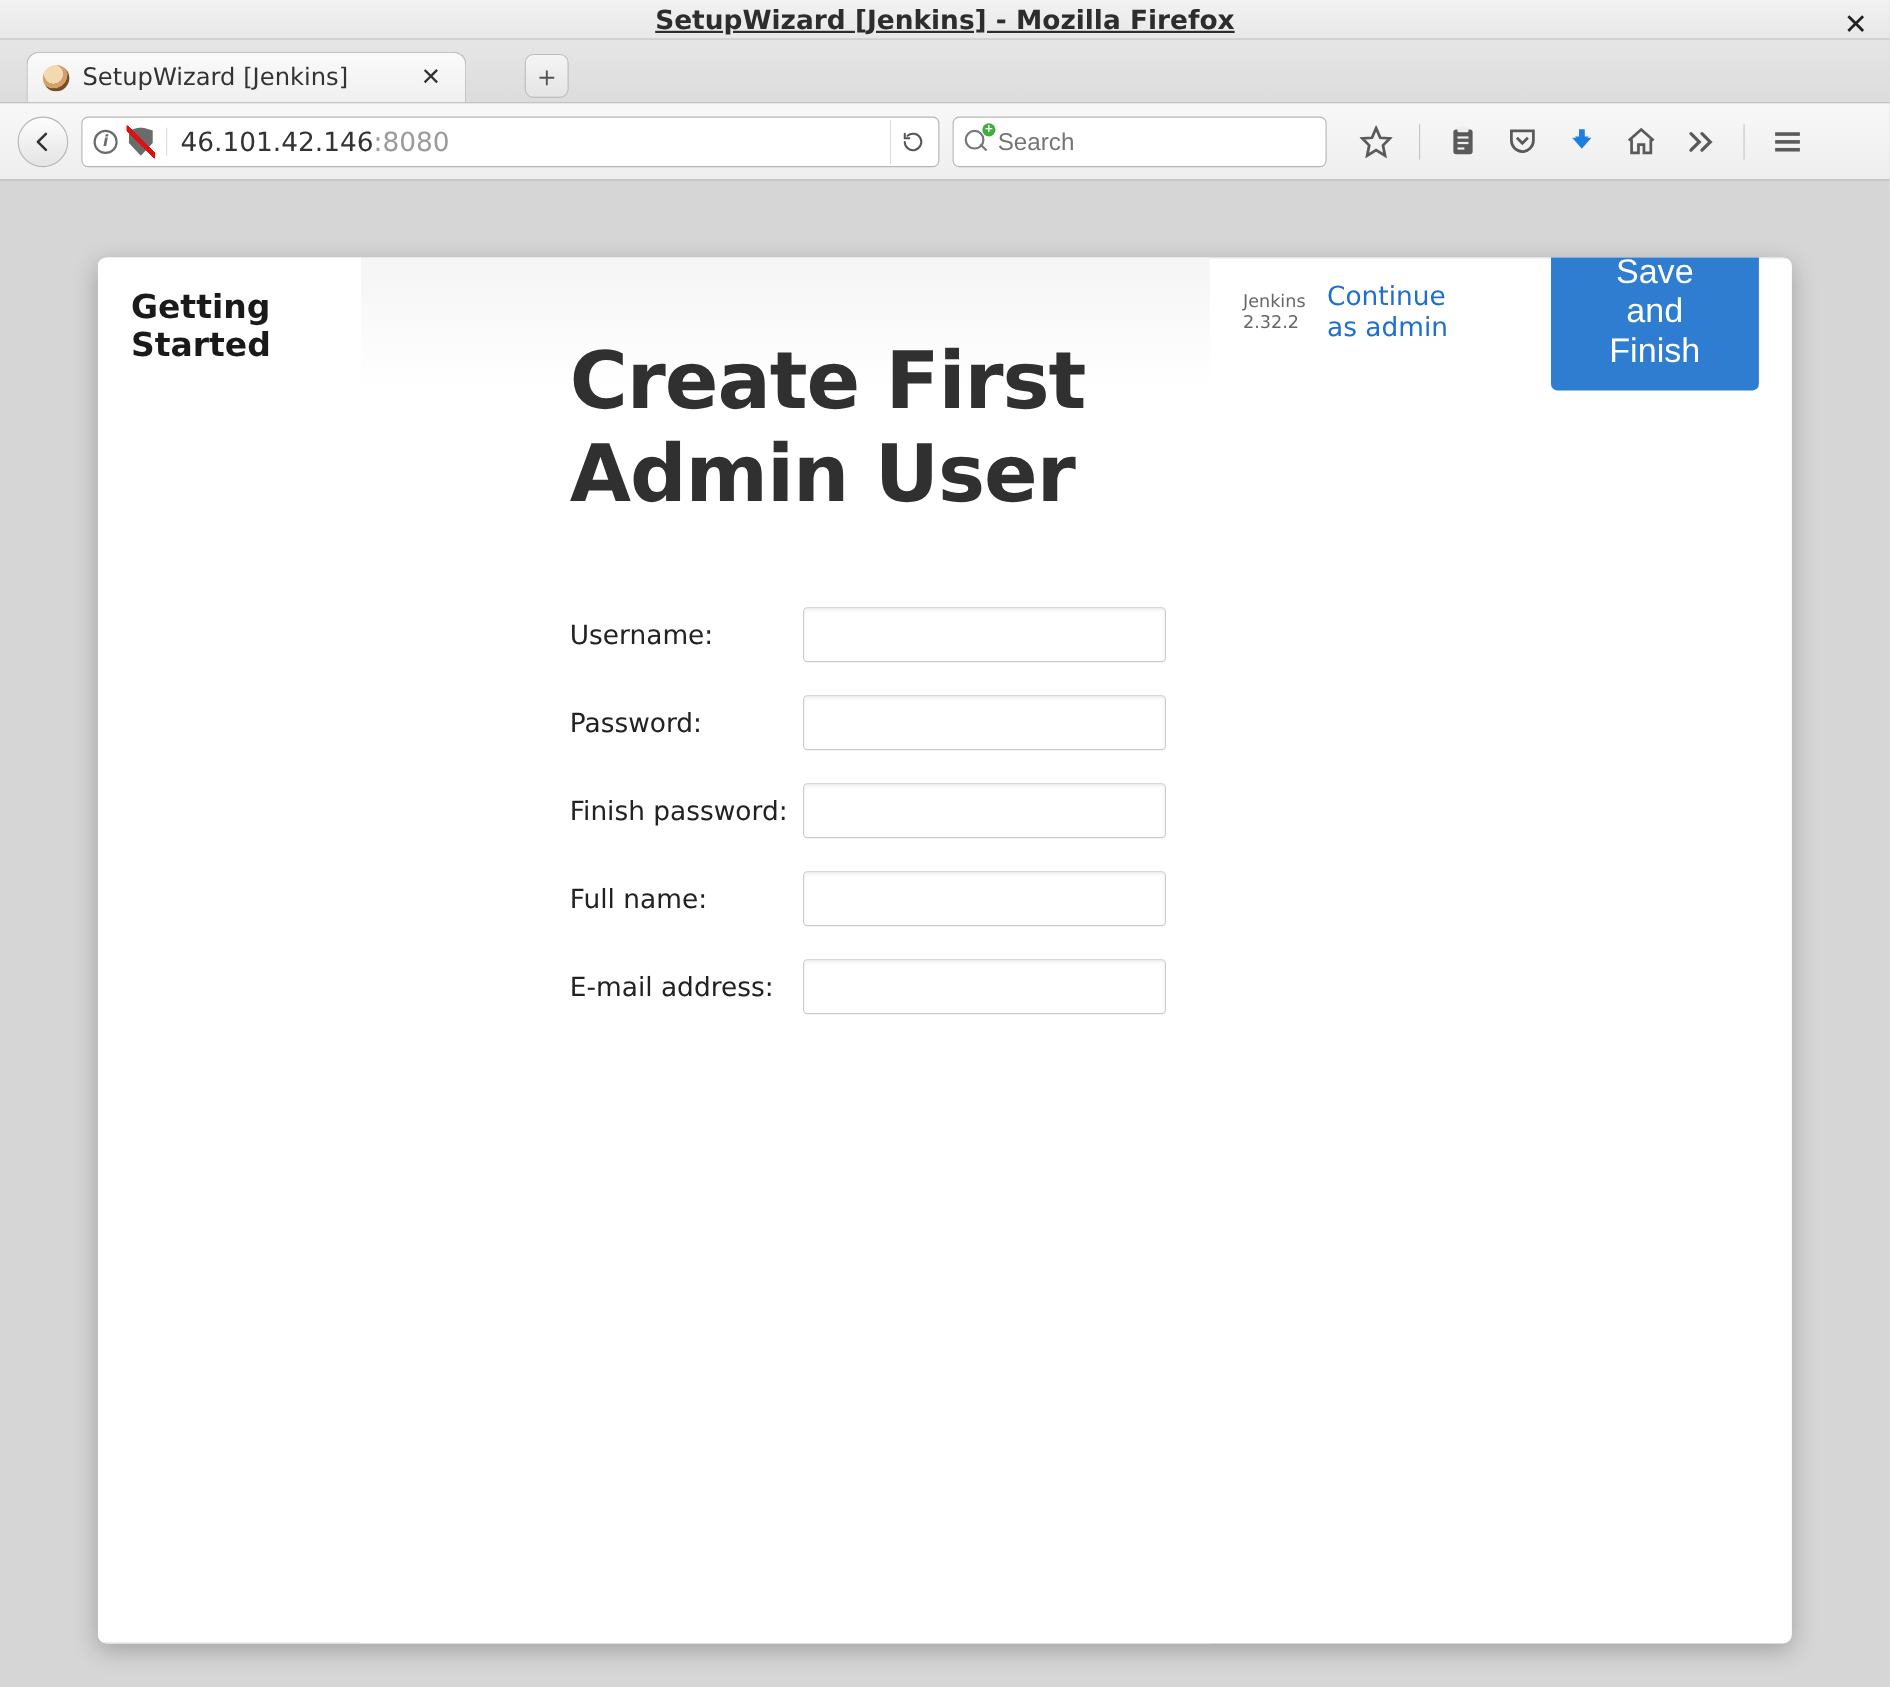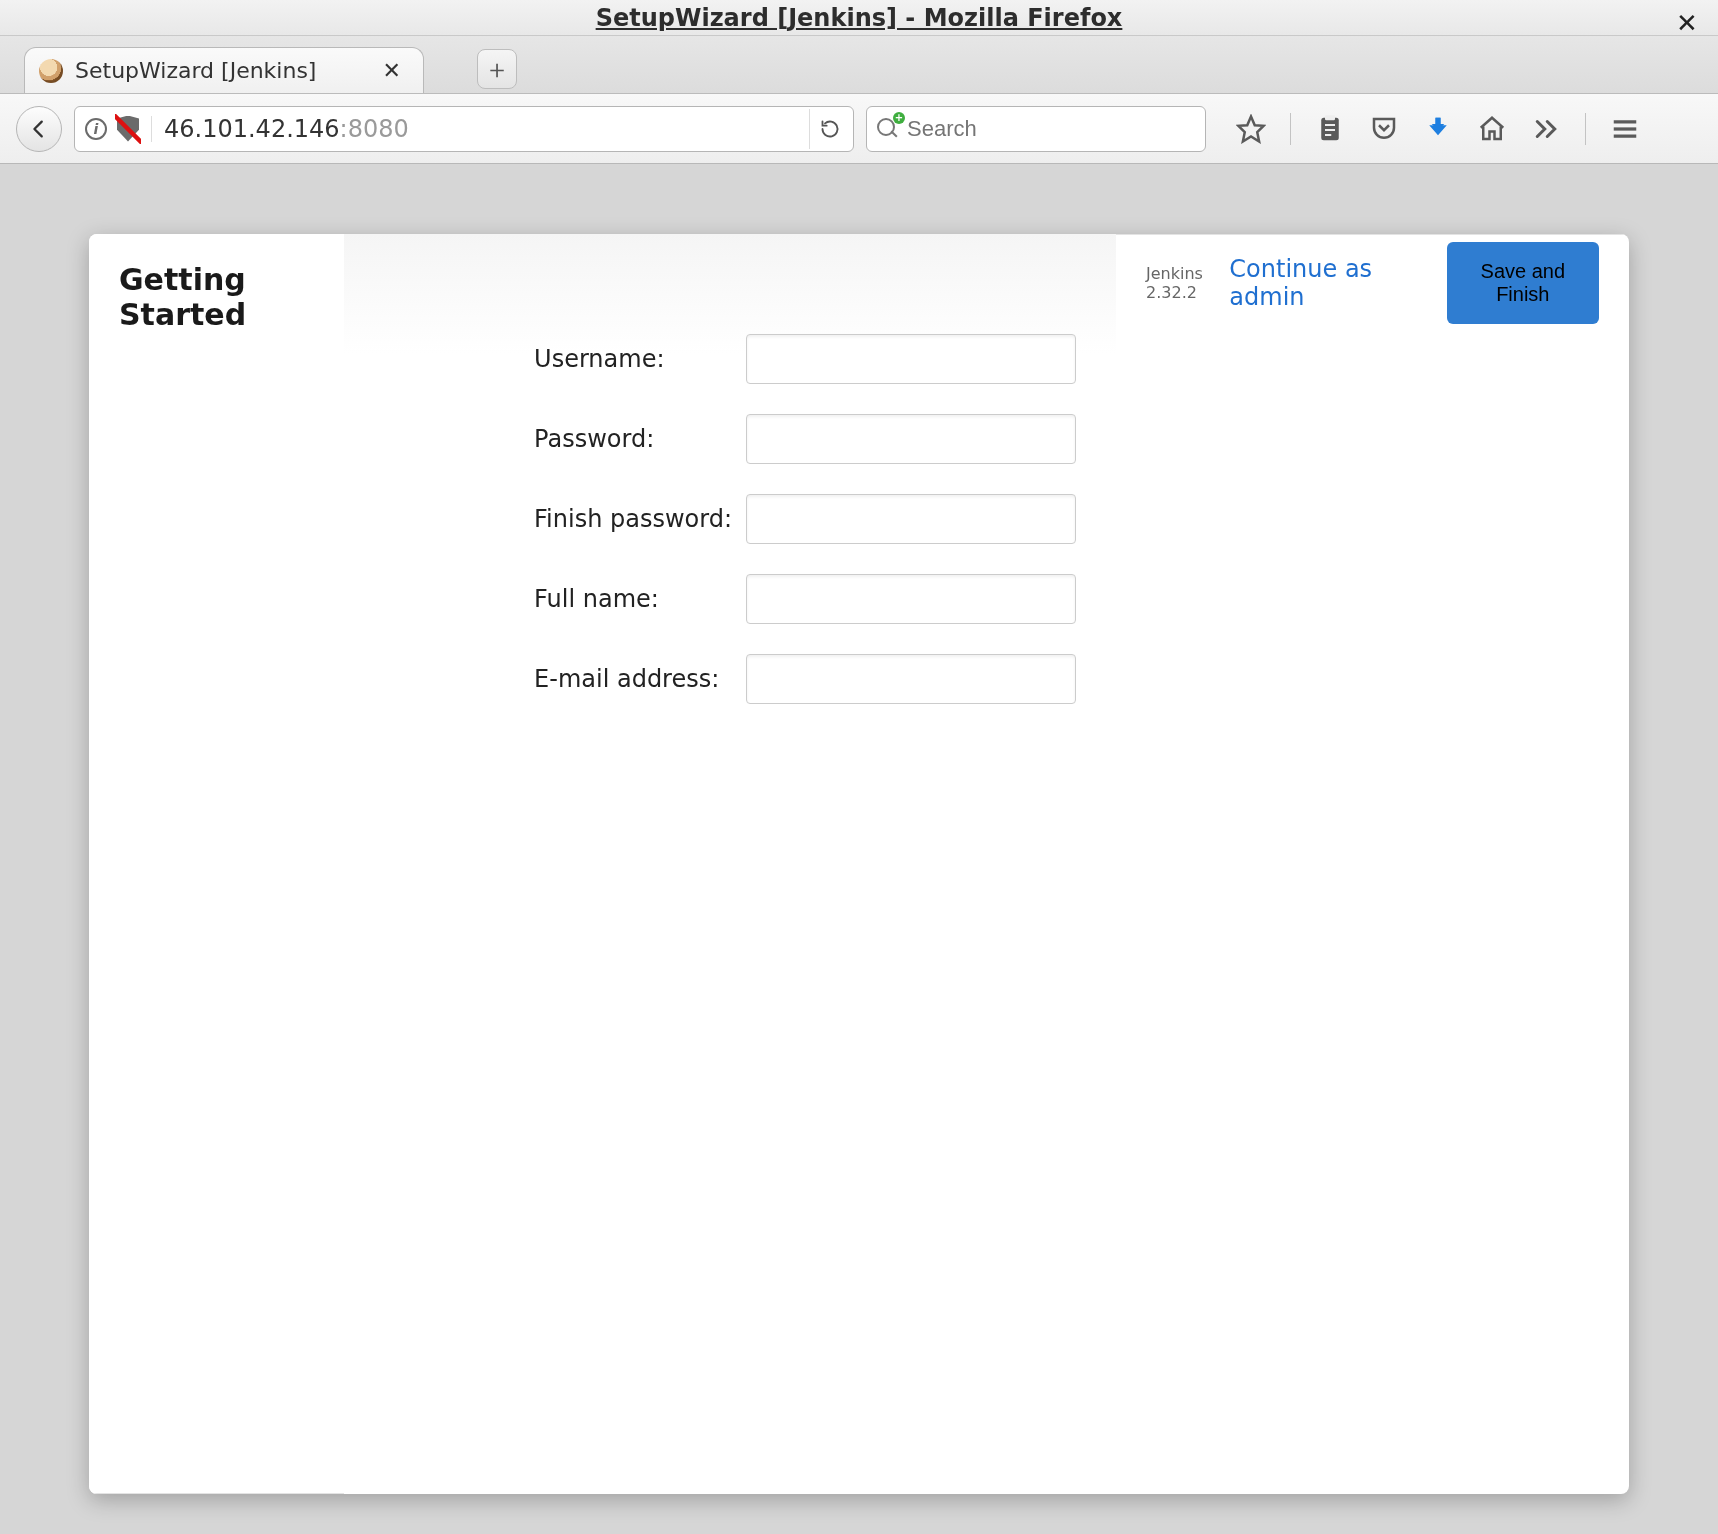--- a/index.html
+++ b/index.html
@@ -174,7 +174,7 @@
   .cardfoot .actions { display:flex; align-items:center; gap:40px; }
   .cardfoot .linkbtn { color:#1f6fd0; font-size:24px; cursor:pointer; }
   .cardfoot .primarybtn {
-    background:#2f7dd1; color:#000000; font-size:20px;
+    background:#2f7dd1; color:#ffffff; font-size:31px;
     border:none; border-radius:6px; padding:18px 30px; cursor:pointer;margin-left:32px;
   }
 </style>

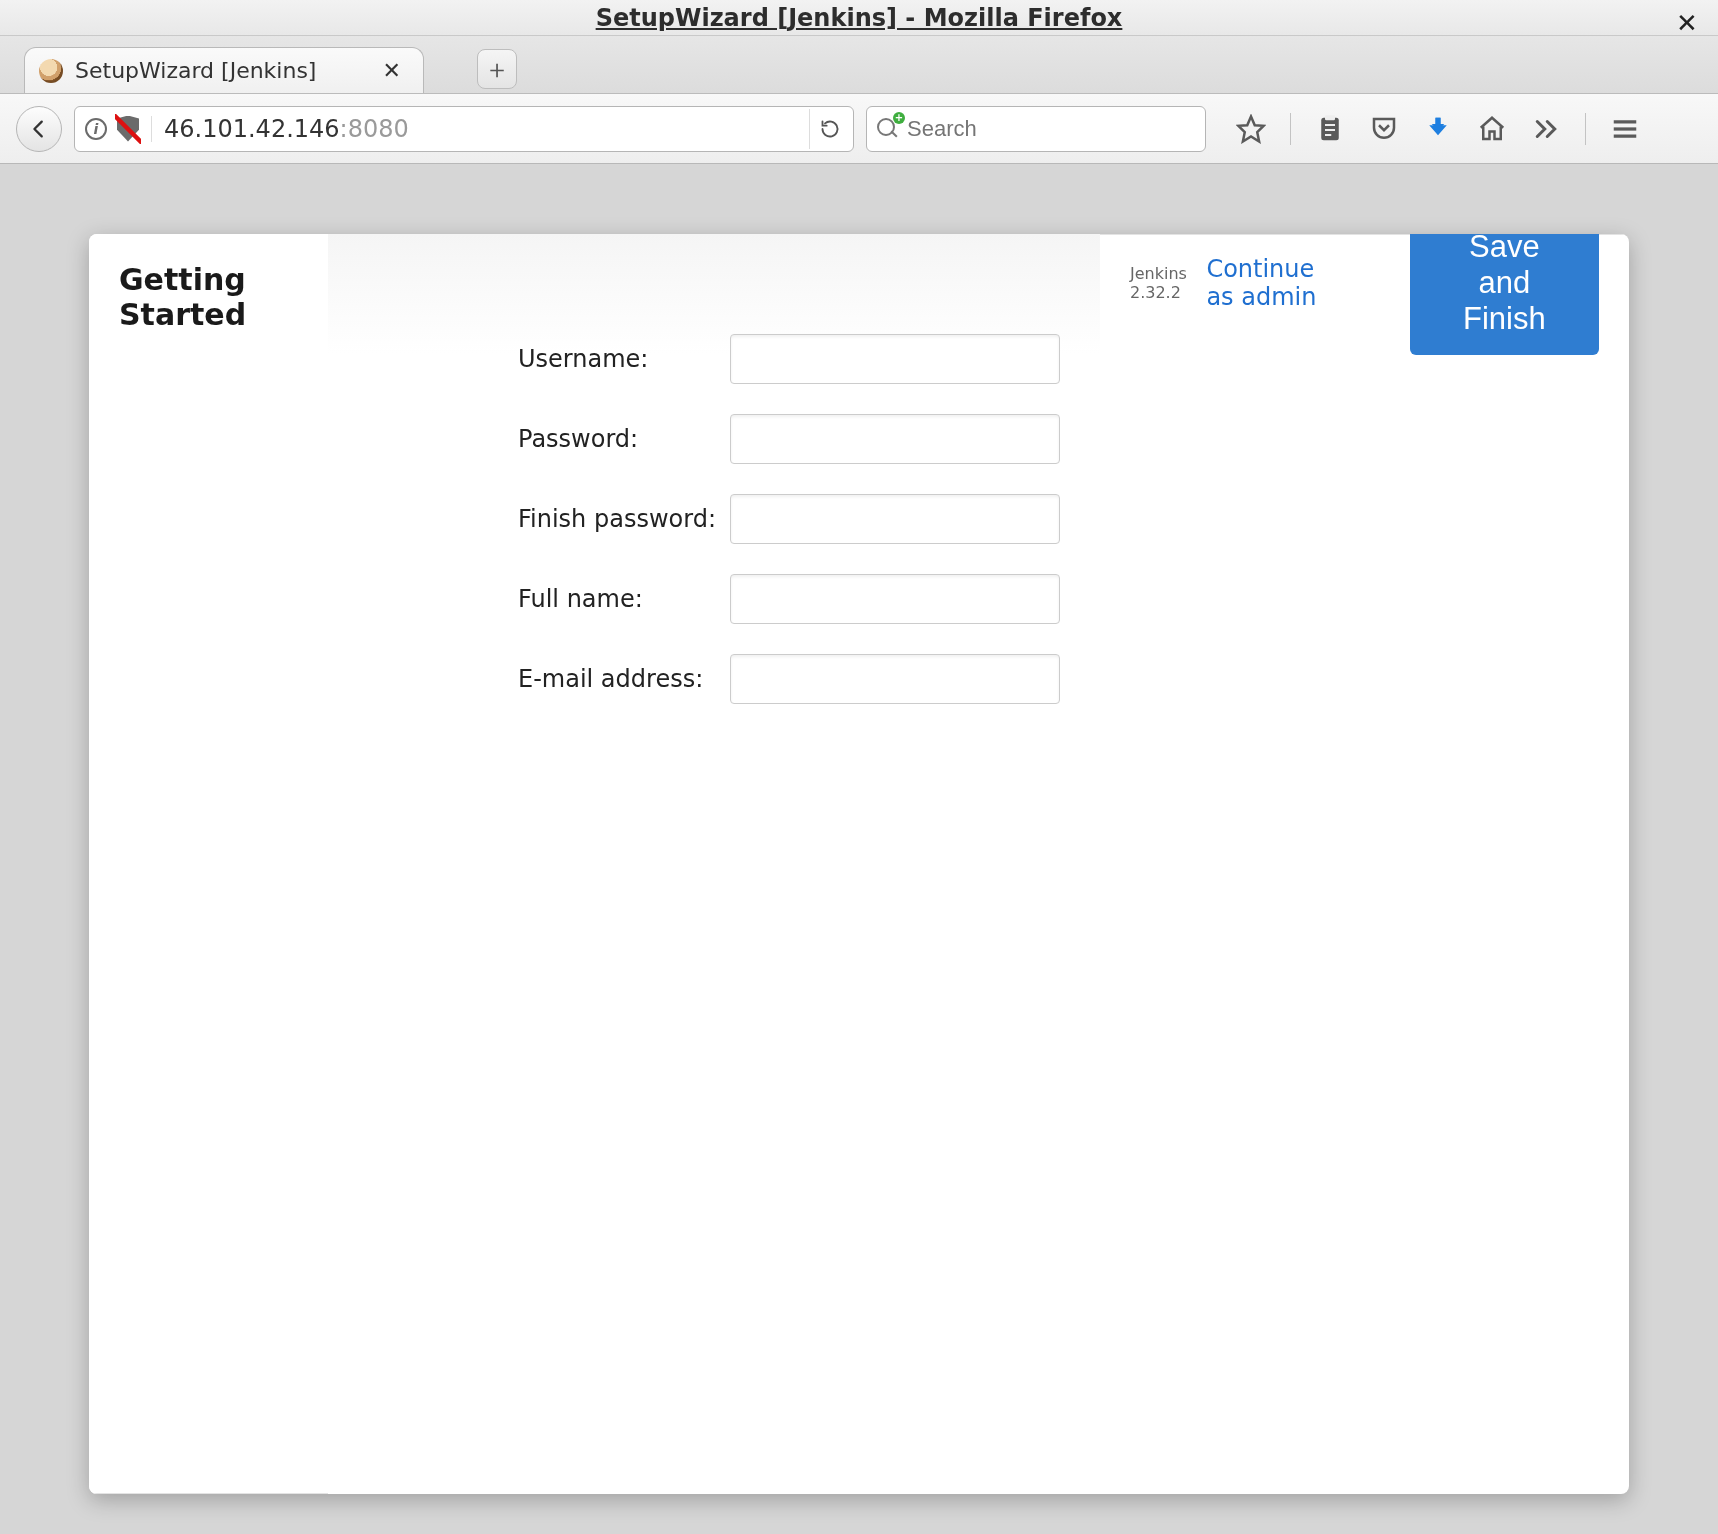--- a/index.html
+++ b/index.html
@@ -283,6 +283,7 @@
     <div class="cardhead">Getting Started</div>
 
     <div class="cardbody">
+      <h1>Create First Admin User</h1>
 
       <table class="form">
         <tbody>

